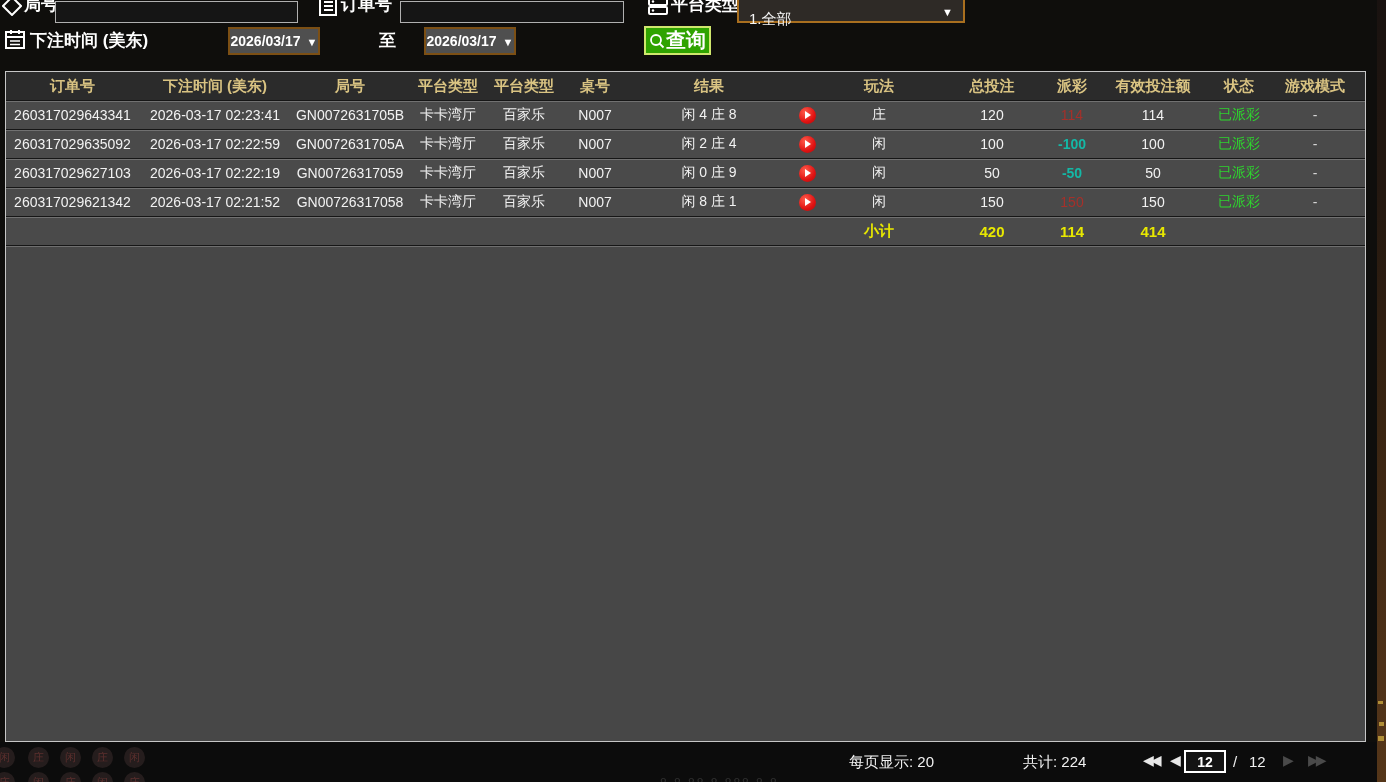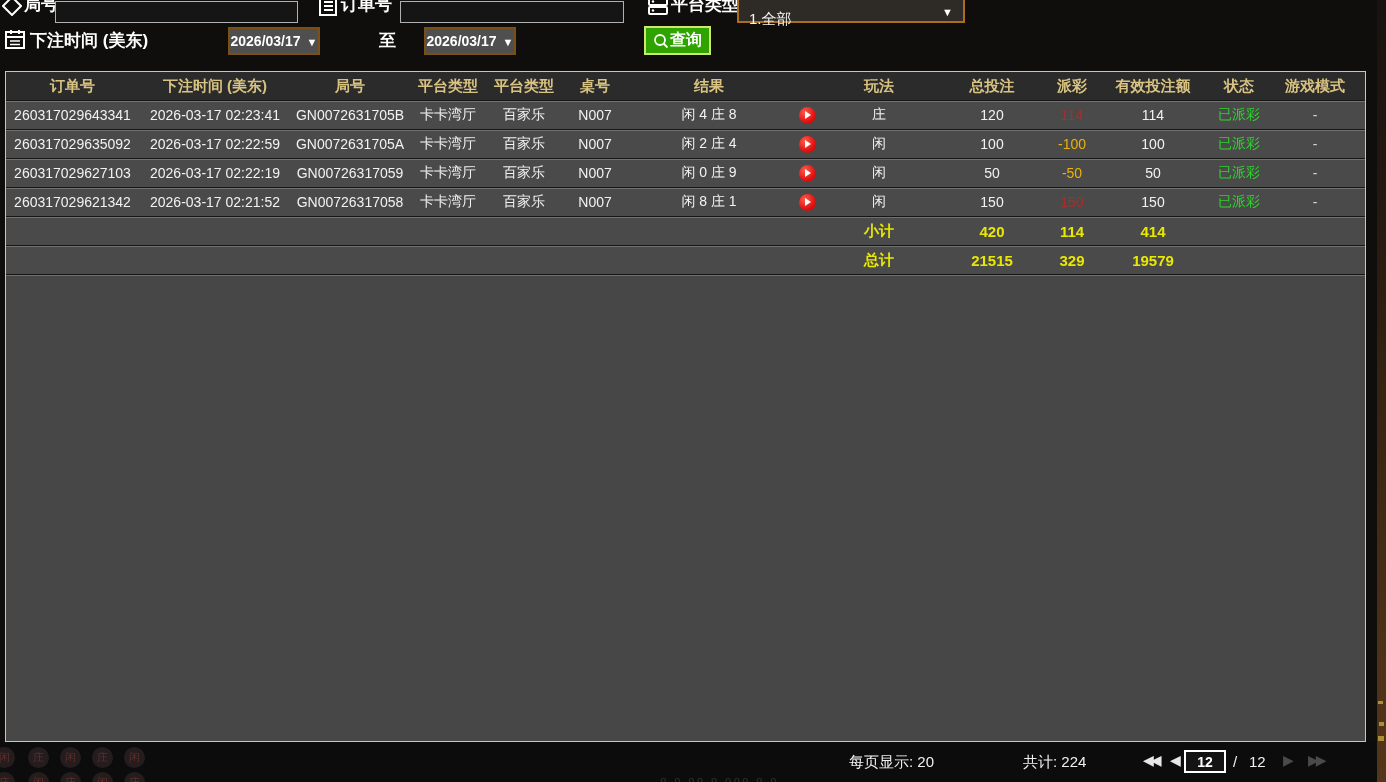--- a/index.html
+++ b/index.html
@@ -33,7 +33,7 @@
   .search-btn {
     position:absolute; left:644px; top:26px; width:67px; height:29px;
     background:#2fa300; border:2px solid #cfe76d; color:#ffffff;
-    font-size:16px; font-weight:bold; display:flex; align-items:center; justify-content:center;
+    font-size:20px; font-weight:bold; display:flex; align-items:center; justify-content:center;
     gap:1px; cursor:pointer;
   }
   

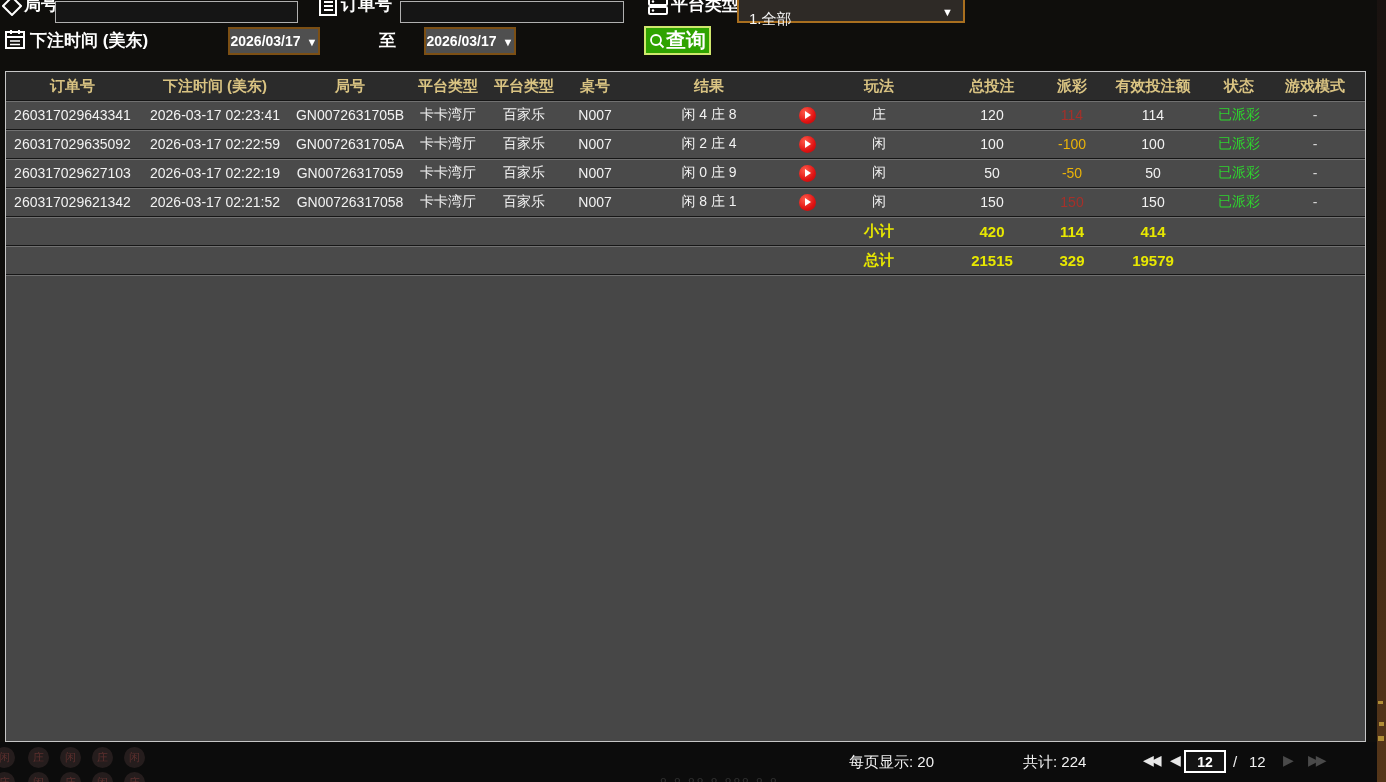--- a/index.html
+++ b/index.html
@@ -57,7 +57,7 @@
   .tcell { text-align:center; white-space:nowrap; overflow:hidden; }
   .filler { flex:1 1 auto; background:#474747; box-shadow:inset 0 1px 0 rgba(255,255,255,0.22); }
   .win  { color:#a5302a; }
-  .loss { color:#eab308; }
+  .loss { color:#14b8a6;font-weight:bold; }
   .status { color:#2ed52e; }
   .mode { color:#d5d5d5; }
   .totals { color:#e8e800; font-weight:bold; font-size:15px; }

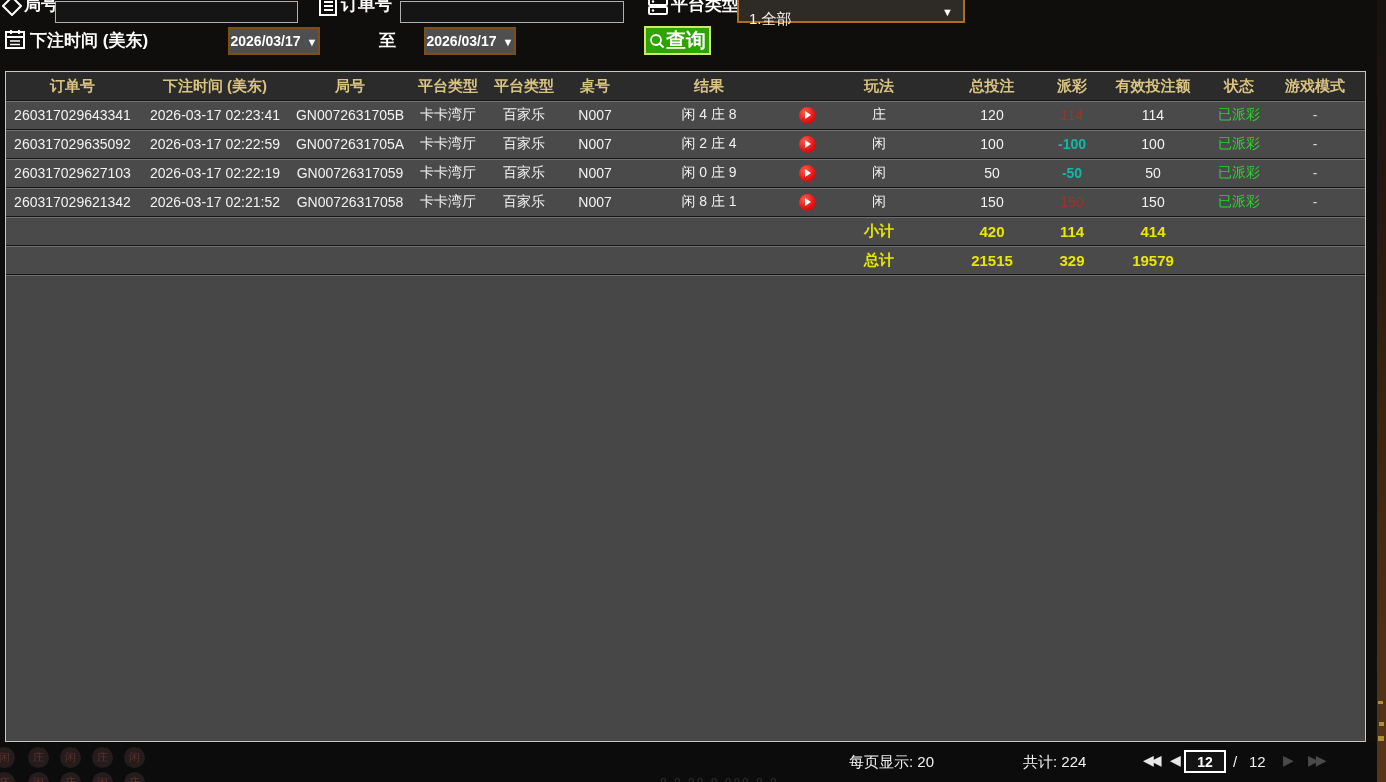--- a/index.html
+++ b/index.html
@@ -258,22 +258,6 @@
       <div class="tcell"></div>
   </div>
 
-  <div class="trow">
-    <div class="tcell"></div>
-      <div class="tcell"></div>
-      <div class="tcell"></div>
-      <div class="tcell"></div>
-    <div class="tcell"></div>
-      <div class="tcell"></div>
-      <div class="tcell"></div>
-      <div class="tcell"></div>
-    <div class="tcell totals">总计</div>
-    <div class="tcell totals">21515</div>
-    <div class="tcell totals">329</div>
-    <div class="tcell totals">19579</div>
-    <div class="tcell"></div>
-      <div class="tcell"></div>
-  </div>
 
   <div class="filler"></div>
 </div>

